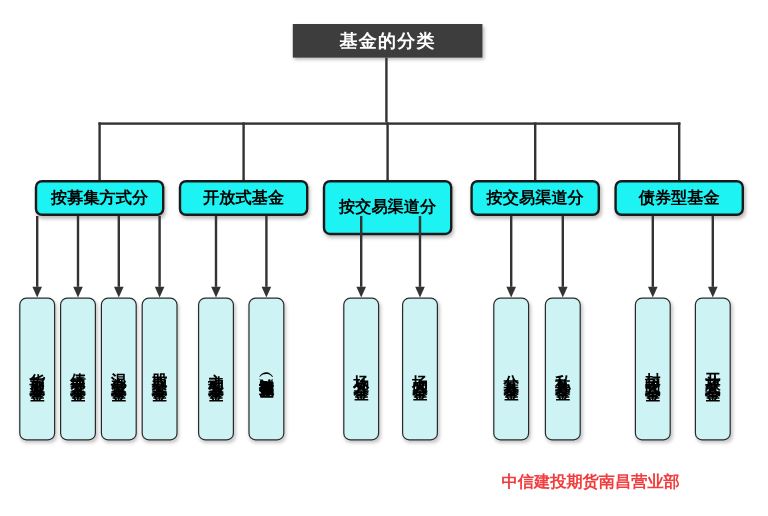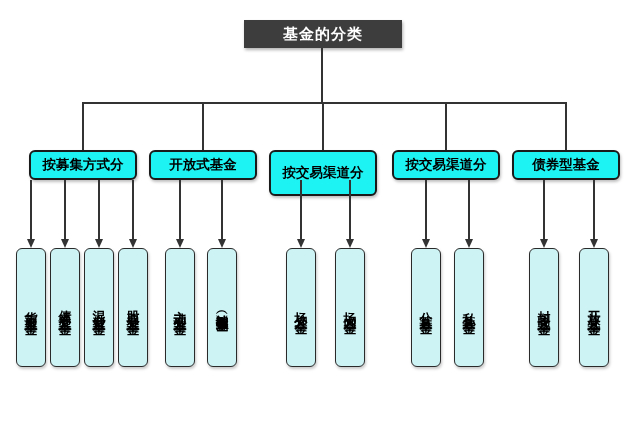--- a/index.html
+++ b/index.html
@@ -131,6 +131,7 @@
         <span class="vlabel">开放式基金</span>
       </div>
     </div>
+  <div class="footer-text" style="left:418px;top:393px;">中信建投期货南昌营业部</div>
 </div>
 
 </body></html>

